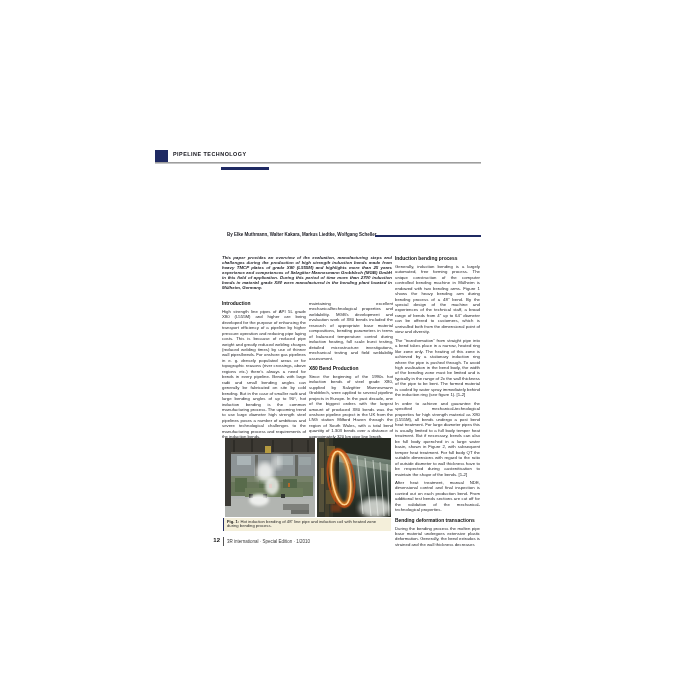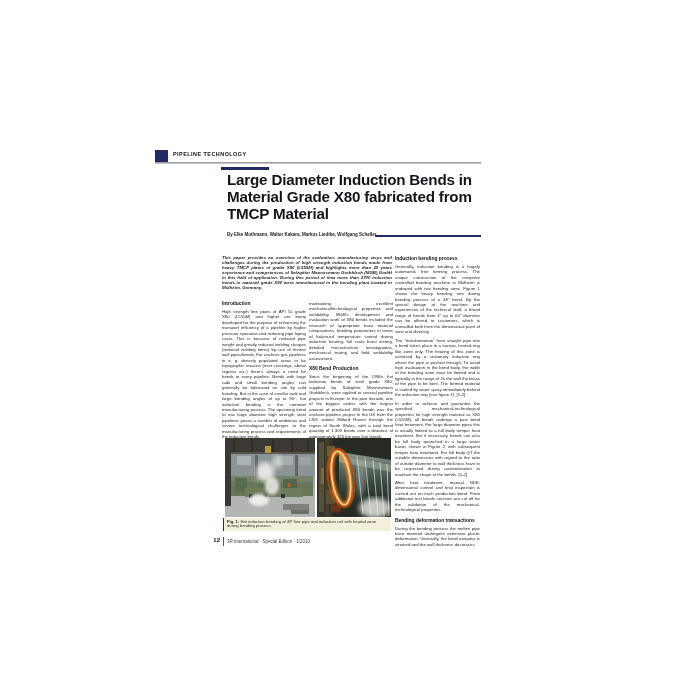--- a/index.html
+++ b/index.html
@@ -61,11 +61,6 @@
   <div class="abs kicker-rule"></div>
 
   <div class="abs title-rule"></div>
-  <div class="abs title">
-    <span>Large Diameter Induction Bends in</span><br>
-    <span>Material Grade X80 fabricated from</span><br>
-    <span>TMCP Material</span>
-  </div>
   <div class="abs byline">By Elke Muthmann, Walter Kakara, Markus Liedtke, Wolfgang Scheller</div>
   <div class="abs byline-rule"></div>
 

